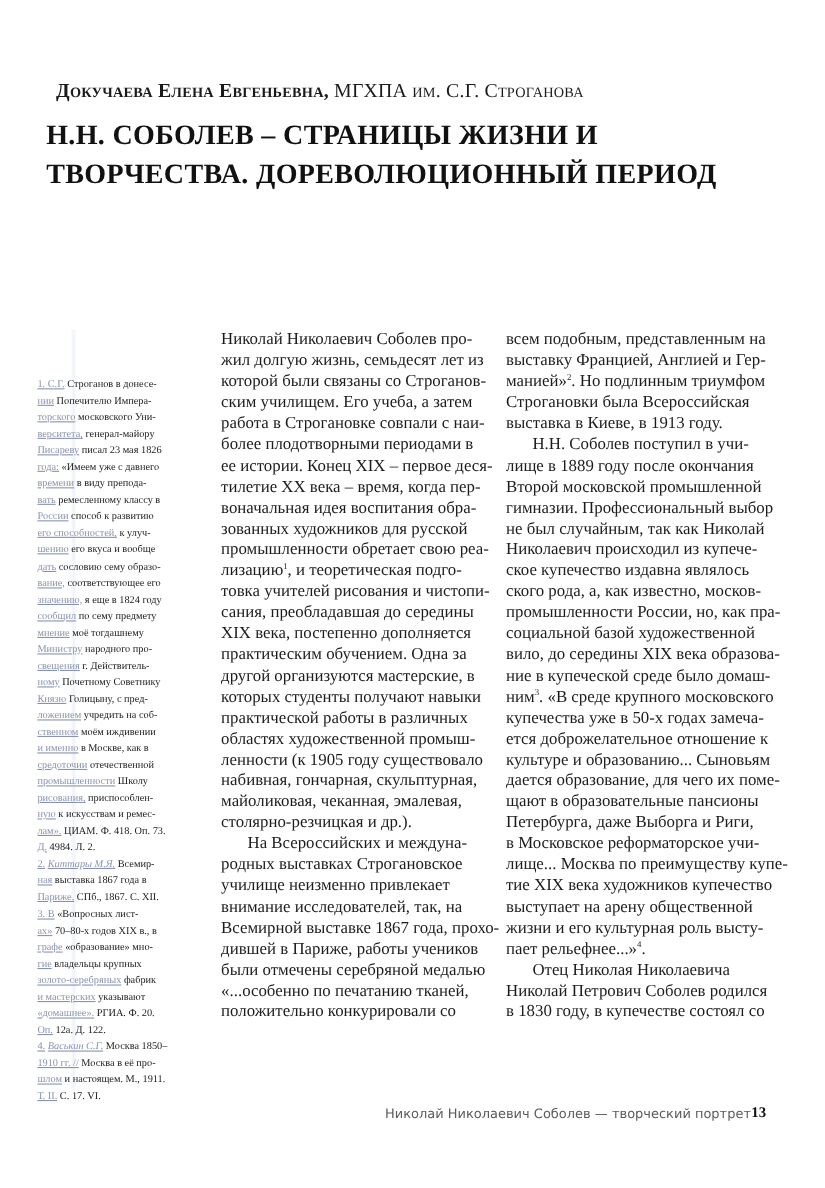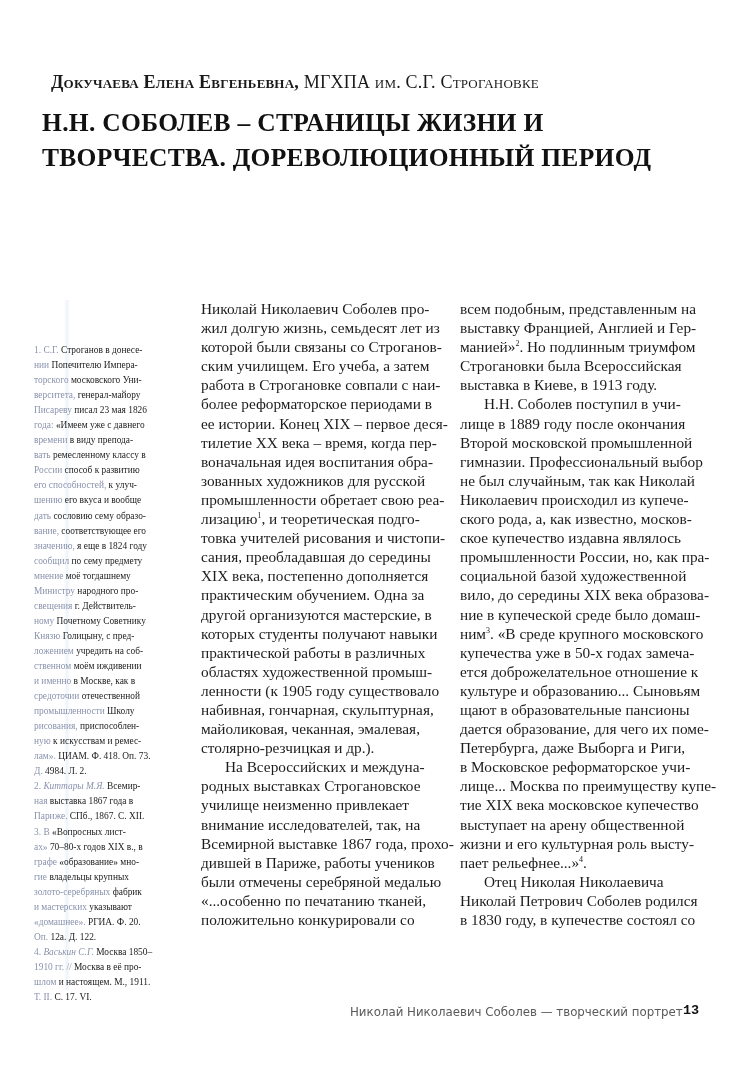--- a/index.html
+++ b/index.html
@@ -53,7 +53,7 @@
 
 <div class="author">
   <b>Докучаева Елена Евгеньевна,</b>
-  <span>МГХПА им. С.Г. Строгановке</span>
+  <span>МГХПА им. С.Г. Строганова</span>
 </div>
 
 <div class="title">

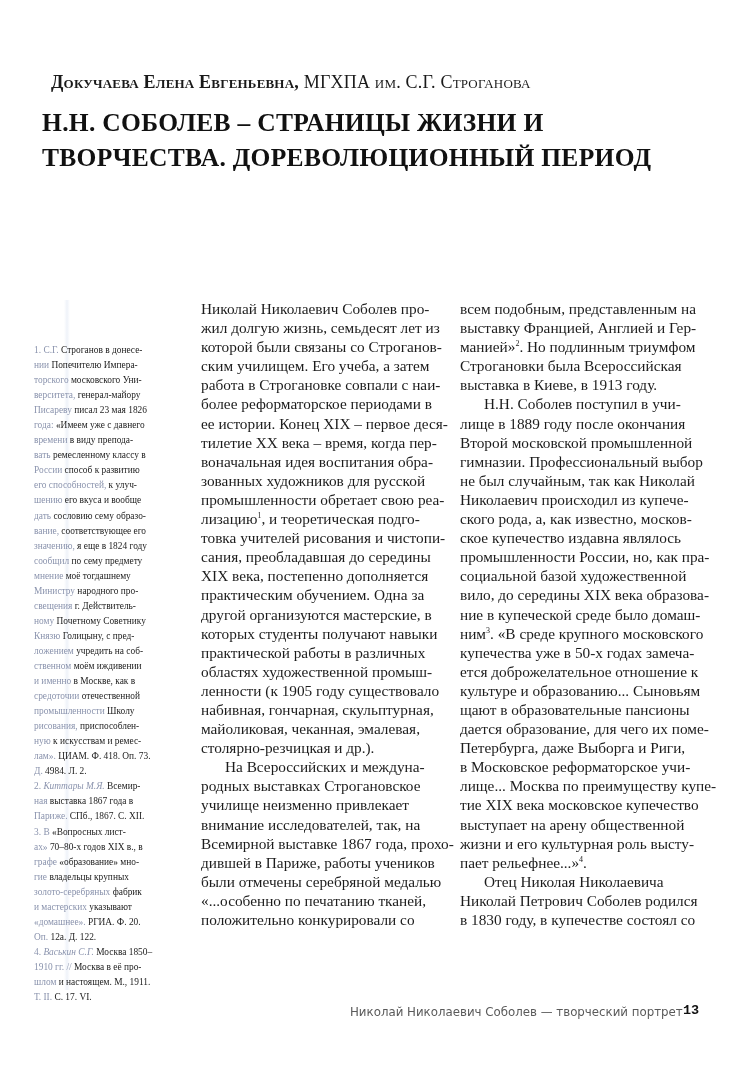--- a/index.html
+++ b/index.html
@@ -27,7 +27,7 @@
     font-size:9.4px; line-height:15.05px; color:#222;
   }
   .notes .l { display:block; white-space:nowrap; }
-  .notes .l .dim { color:#8a93ad; }
+  .notes .l .dim { color:#8a93ad;text-decoration:underline; }
   .notes .i { font-style:italic;text-align:right; }
   .col {
     position:absolute; top:299px; width:250px; font-size:15.3px; line-height:19.1px; color:#1c1c1c;

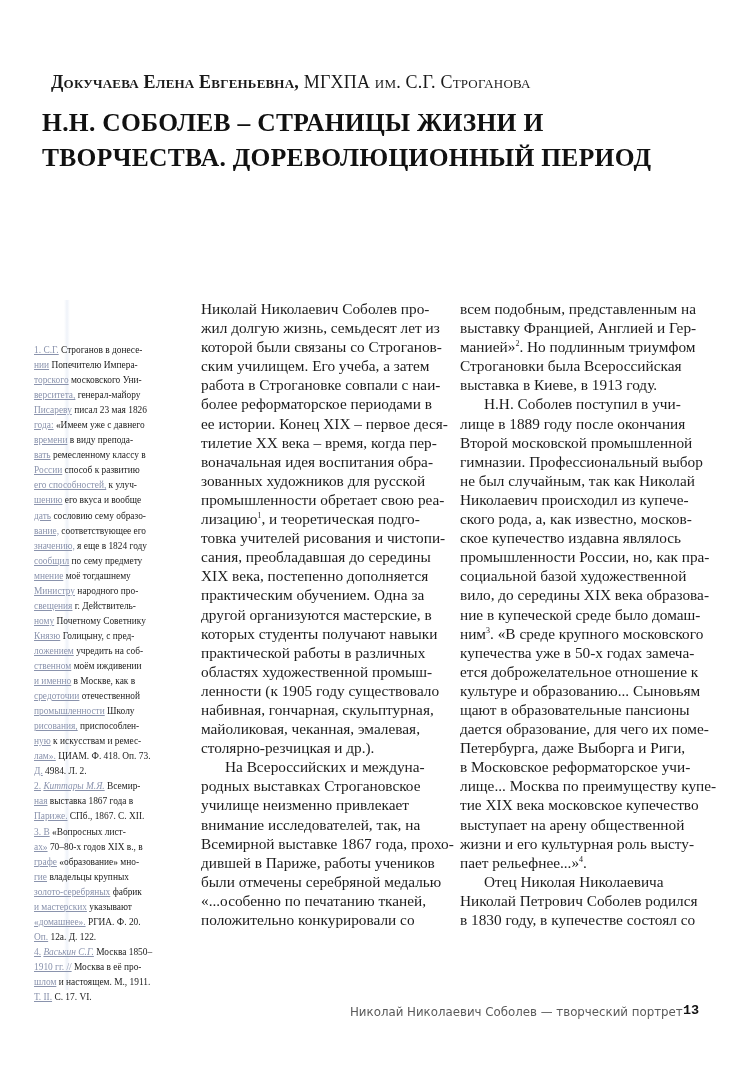--- a/index.html
+++ b/index.html
@@ -114,7 +114,7 @@
     <span class="l">которой были связаны со Строганов-</span>
     <span class="l">ским училищем. Его учеба, а затем</span>
     <span class="l">работа в Строгановке совпали с наи-</span>
-    <span class="l">более реформаторское периодами в</span>
+    <span class="l">более плодотворными периодами в</span>
     <span class="l">ее истории. Конец XIX – первое деся-</span>
     <span class="l">тилетие XX века – время, когда пер-</span>
     <span class="l">воначальная идея воспитания обра-</span>

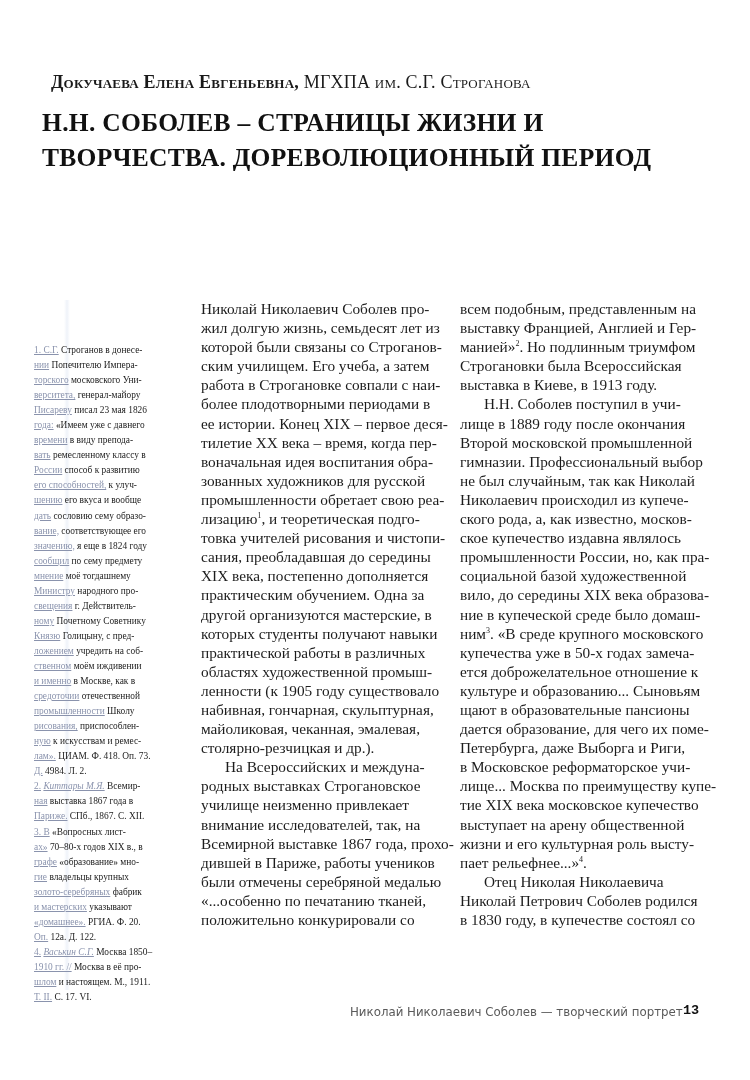--- a/index.html
+++ b/index.html
@@ -155,8 +155,8 @@
     <span class="l">гимназии. Профессиональный выбор</span>
     <span class="l">не был случайным, так как Николай</span>
     <span class="l">Николаевич происходил из купече-</span>
+    <span class="l">ское купечество издавна являлось</span>
     <span class="l">ского рода, а, как известно, москов-</span>
-    <span class="l">ское купечество издавна являлось</span>
     <span class="l">промышленности России, но, как пра-</span>
     <span class="l">социальной базой художественной</span>
     <span class="l">вило, до середины XIX века образова-</span>

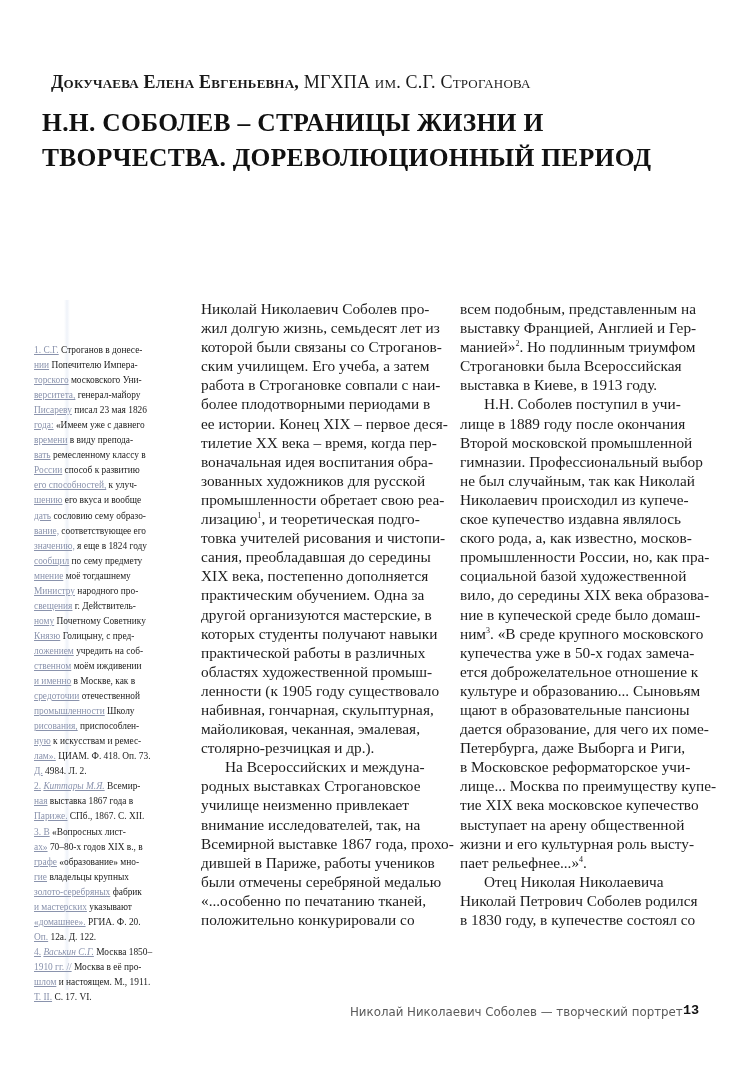--- a/index.html
+++ b/index.html
@@ -165,8 +165,8 @@
     <span class="l">купечества уже в 50-х годах замеча-</span>
     <span class="l">ется доброжелательное отношение к</span>
     <span class="l">культуре и образованию... Сыновьям</span>
+    <span class="l">дается образование, для чего их поме-</span>
     <span class="l">щают в образовательные пансионы</span>
-    <span class="l">дается образование, для чего их поме-</span>
     <span class="l">Петербурга, даже Выборга и Риги,</span>
     <span class="l">в Московское реформаторское учи-</span>
     <span class="l">лище... Москва по преимуществу купе-</span>

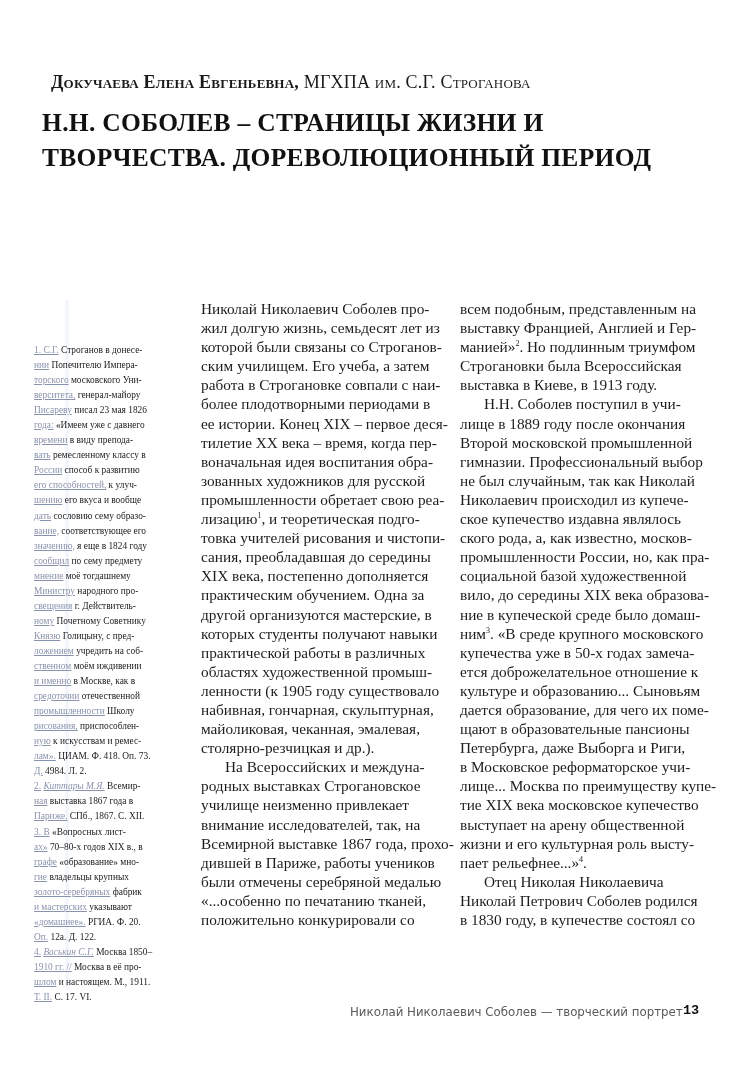--- a/index.html
+++ b/index.html
@@ -170,7 +170,7 @@
     <span class="l">Петербурга, даже Выборга и Риги,</span>
     <span class="l">в Московское реформаторское учи-</span>
     <span class="l">лище... Москва по преимуществу купе-</span>
-    <span class="l">тие XIX века московское купечество</span>
+    <span class="l">тие XIX века художников купечество</span>
     <span class="l">выступает на арену общественной</span>
     <span class="l">жизни и его культурная роль высту-</span>
     <span class="l">пает рельефнее...»<sup>4</sup>.</span>

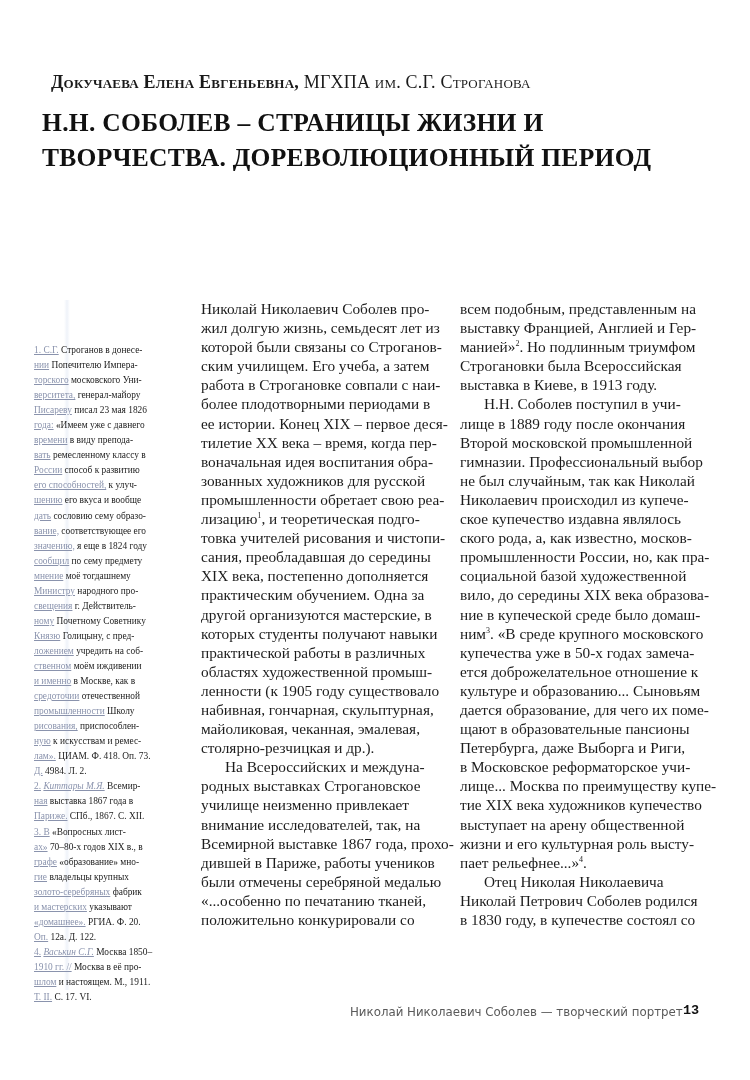--- a/index.html
+++ b/index.html
@@ -42,7 +42,7 @@
     font-size:11.8px; color:#5a5a5a; white-space:nowrap;
   }
   .page-num {
-    position:absolute; left:683px; top:1003px; font-family:Liberation Mono, monospace;
+    position:absolute; left:683px; top:1003px; font-family:Liberation Serif, serif;
     font-size:13.5px; font-weight:bold; color:#111;
   }
 </style>

